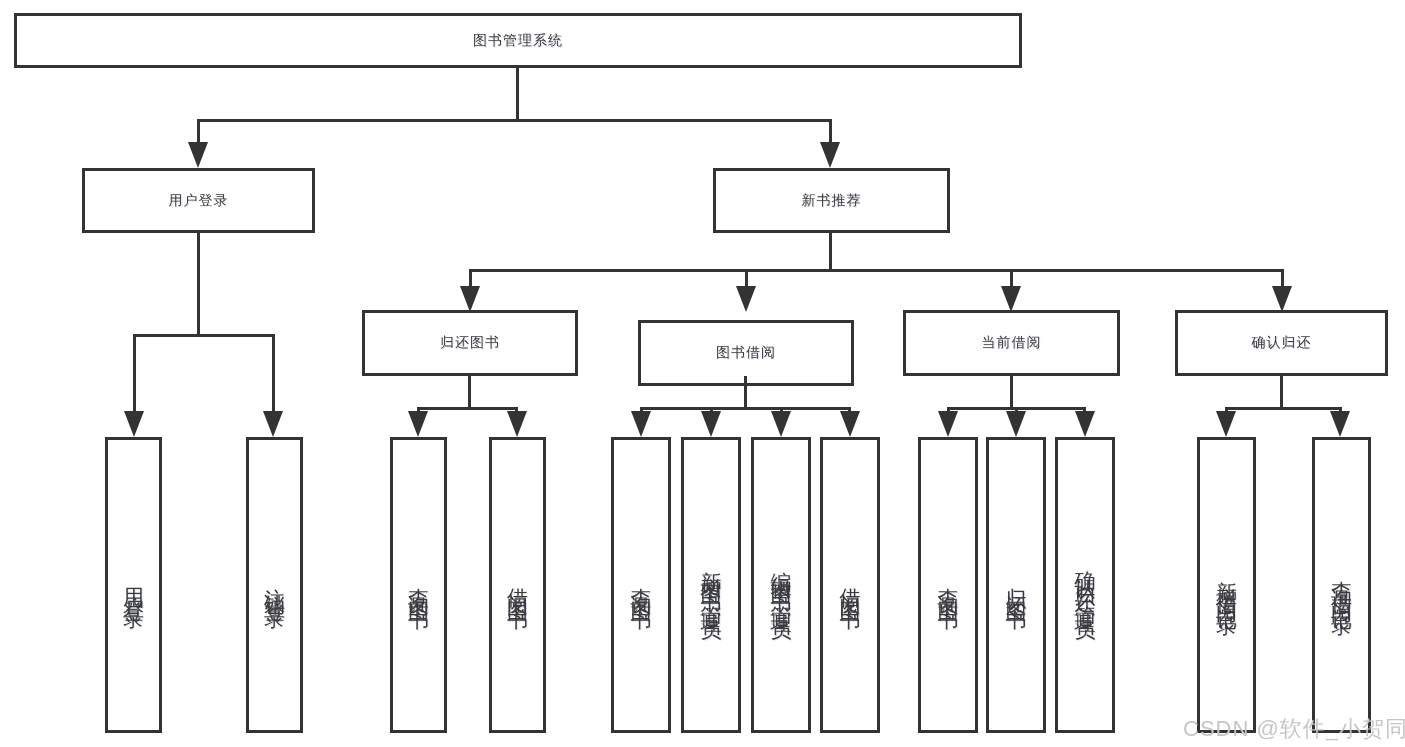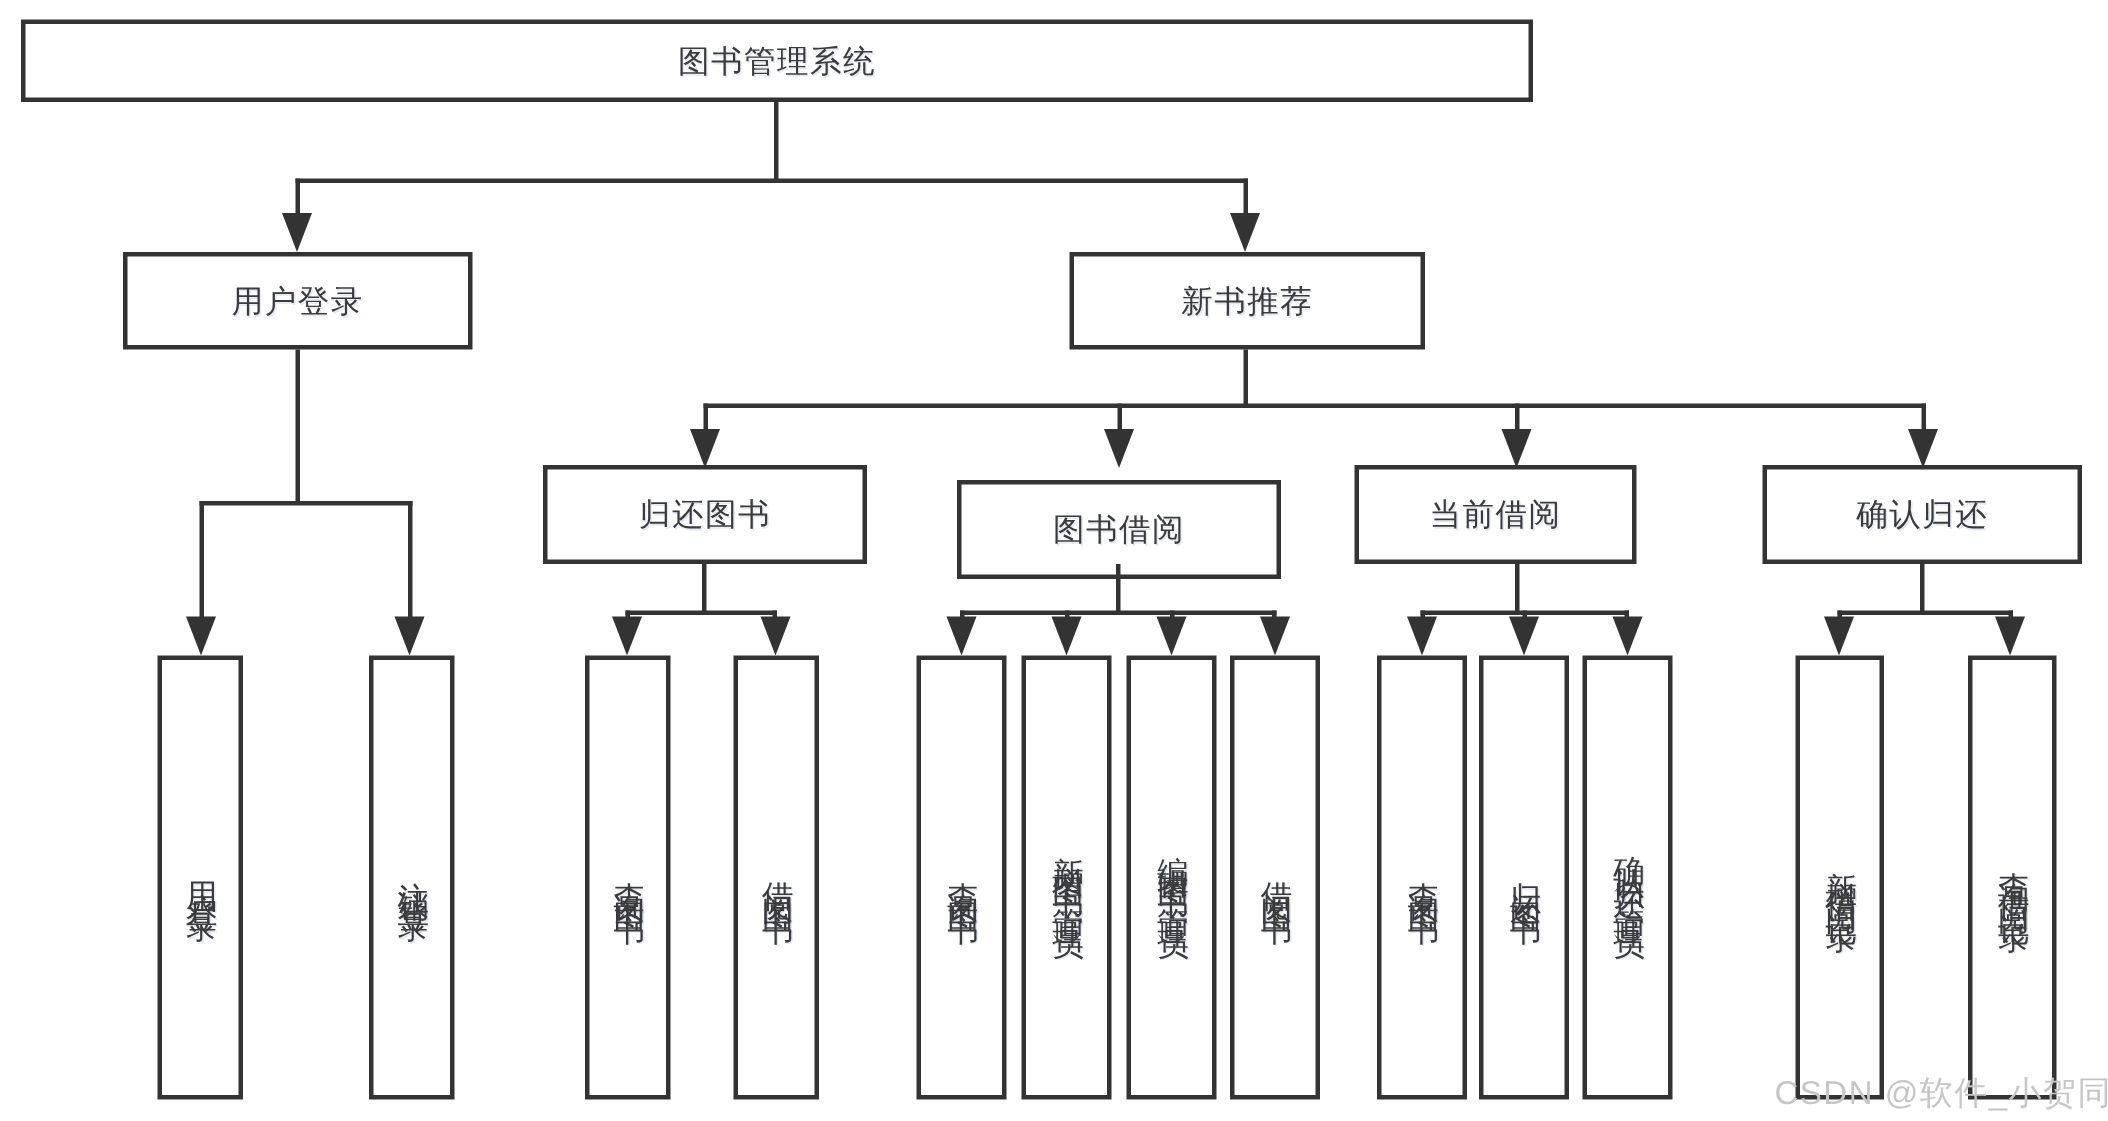--- a/index.html
+++ b/index.html
@@ -24,7 +24,7 @@
     display:flex;align-items:center;justify-content:center;
     color:var(--text);
   }
-  .hbox{font-size:21px;letter-spacing:1px;text-shadow:1px 1px 0 rgba(110,130,200,0.18);}
+  .hbox{font-size:14px;letter-spacing:1px;text-shadow:1px 1px 0 rgba(110,130,200,0.18);}
   .vbox{font-size:21px;}
   .vbox span{
     writing-mode:vertical-rl;

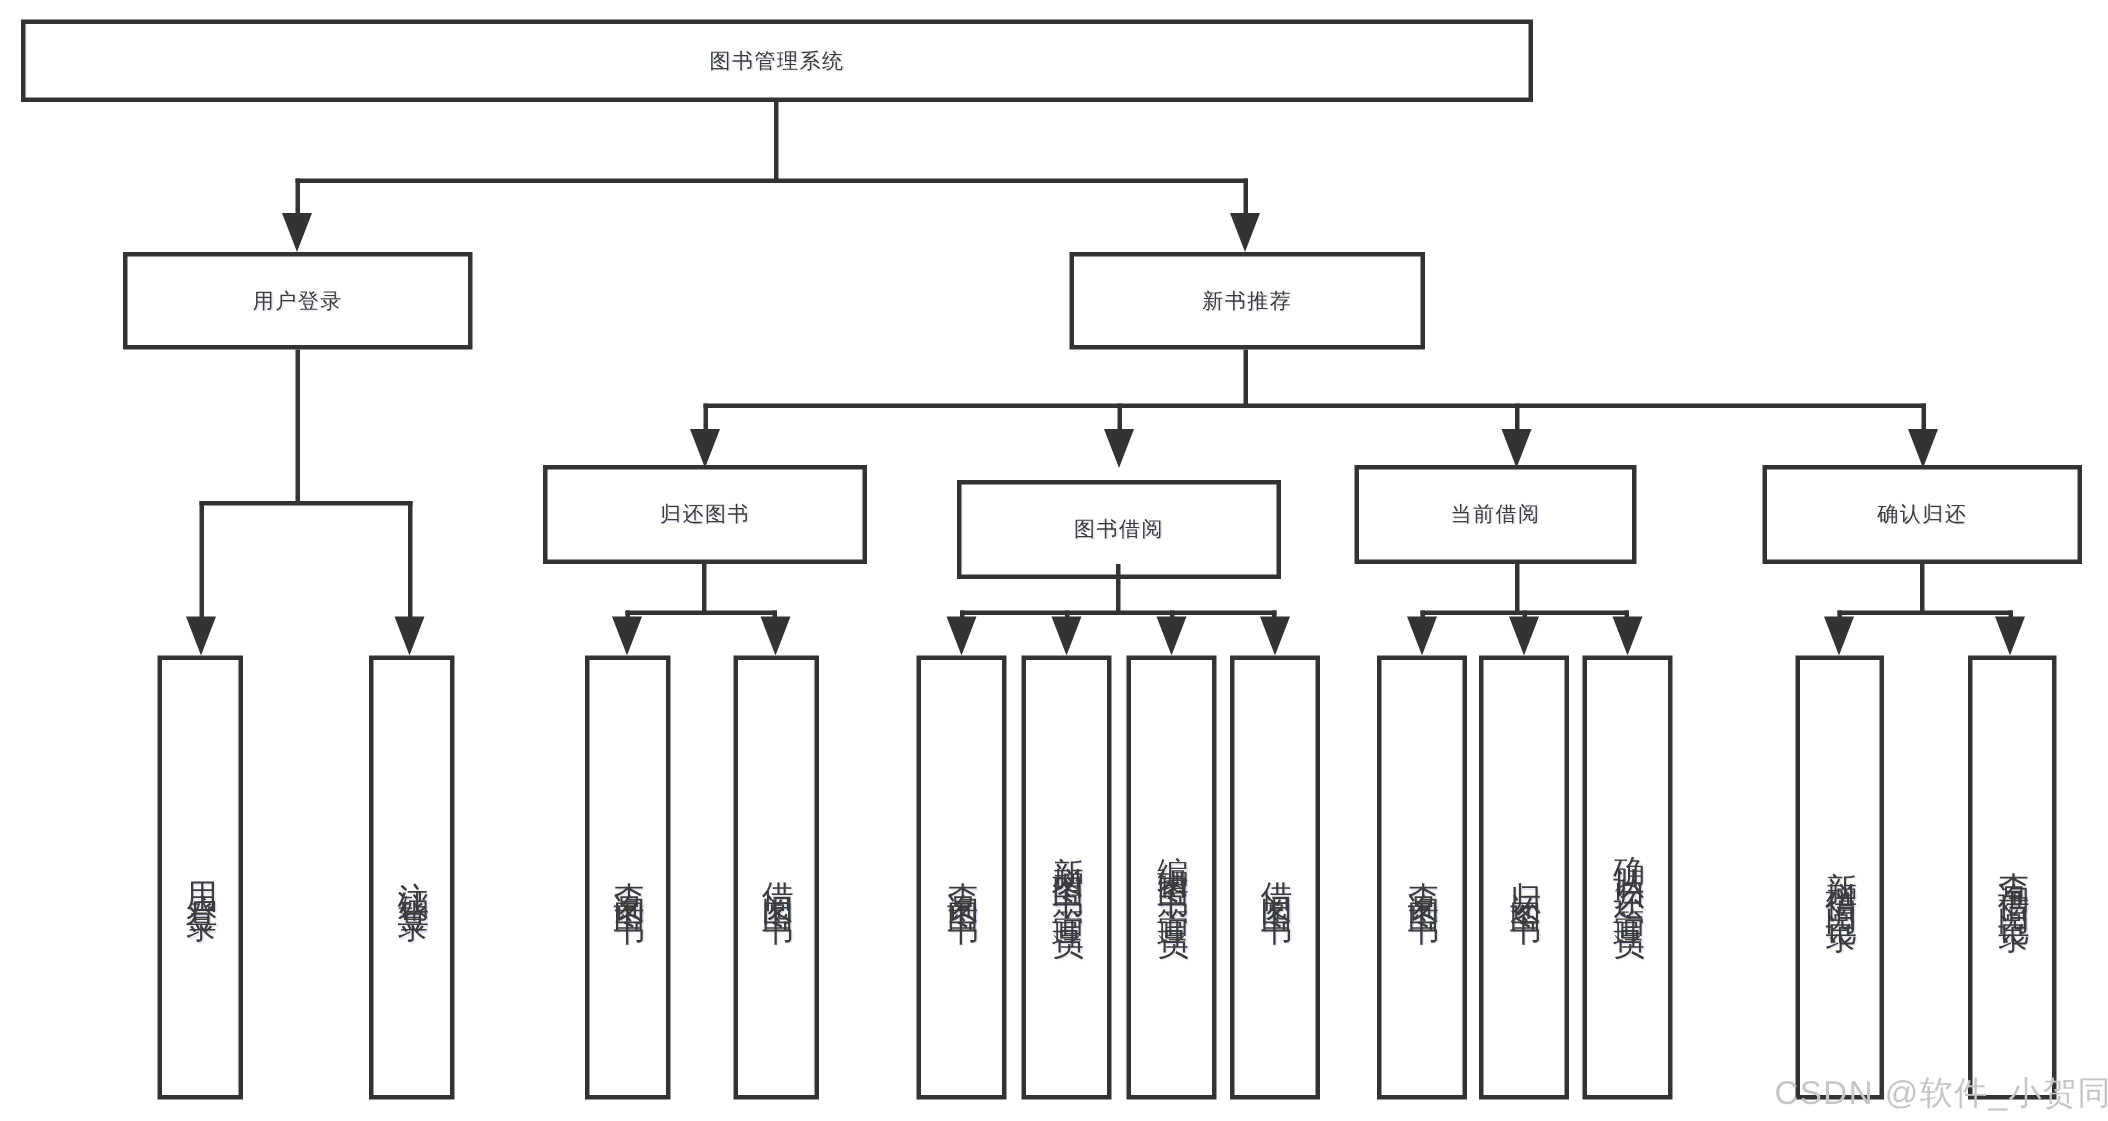--- a/index.html
+++ b/index.html
@@ -98,7 +98,7 @@
   <div class="box hbox" style="left:638px;top:320px;width:216px;height:66px;">
     <span>图书借阅</span>
   </div>
-  <div class="box hbox" style="left:903px;top:310px;width:188px;height:66px;">
+  <div class="box hbox" style="left:903px;top:310px;width:217px;height:66px;">
     <span>当前借阅</span>
   </div>
   <div class="box hbox" style="left:1175px;top:310px;width:213px;height:66px;">

